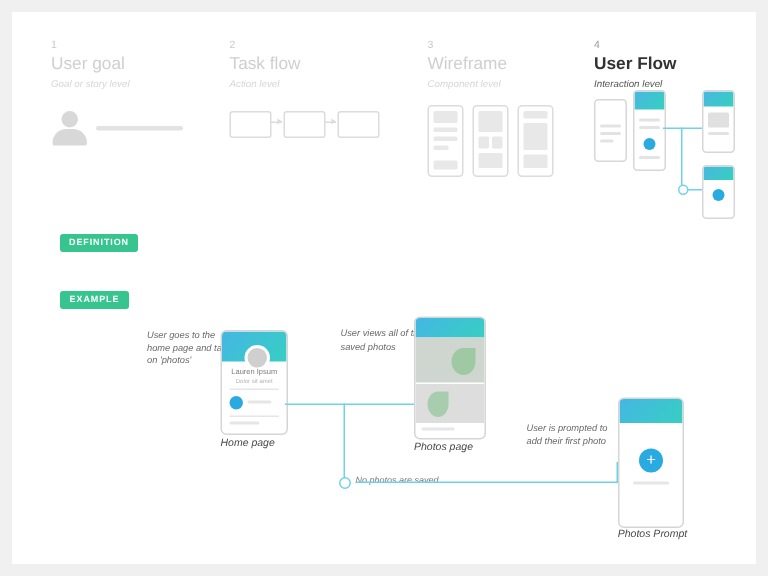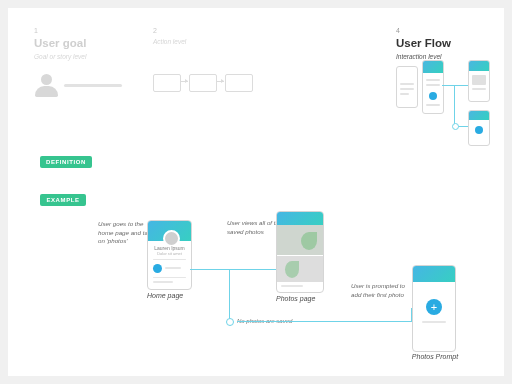--- a/index.html
+++ b/index.html
@@ -20,7 +20,7 @@
   .top-row{position:absolute;left:26px;top:18px;width:450px;height:110px;}
   .col{position:absolute;top:0;}
   .col-num{font-size:7px;color:#c9c9c9;line-height:9px;}
-  .col-title{font-size:11.5px;color:#cfcfcf;line-height:14px;margin-top:1px;font-weight:700;}
+  .col-title{font-size:11.5px;color:#cfcfcf;line-height:14px;margin-top:1px;font-weight:400;}
   .col-sub{font-size:6.5px;color:#d6d6d6;font-style:italic;line-height:9px;margin-top:2px;}
   .col.active .col-num{color:#9a9a9a;}
   .col.active .col-title{color:#333333;font-weight:700;}

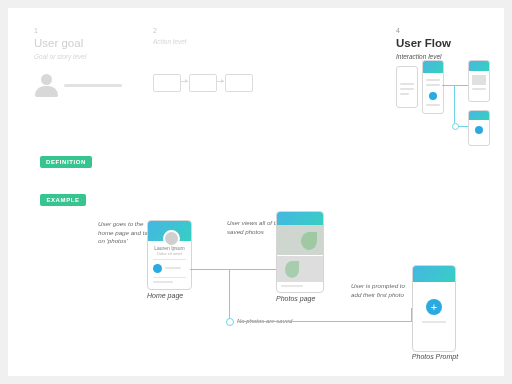--- a/index.html
+++ b/index.html
@@ -97,6 +97,7 @@
 
     <div class="col" style="left:119px;width:115px;">
       <div class="col-num">2</div>
+      <div class="col-title">Task flow</div>
       <div class="col-sub">Action level</div>
       <div class="tf-box" style="left:0;"></div>
       <div class="tf-arrow" style="left:27px;"></div>

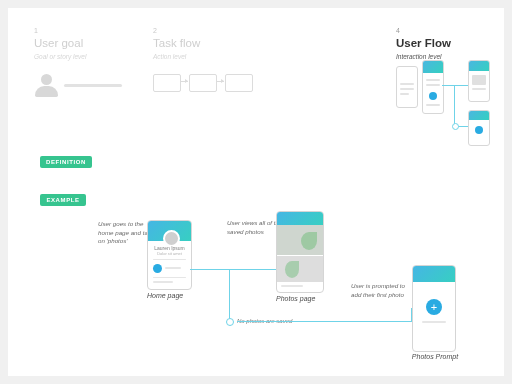--- a/index.html
+++ b/index.html
@@ -106,6 +106,30 @@
       <div class="tf-box" style="left:72px;"></div>
     </div>
 
+    <div class="col" style="left:251px;width:115px;">
+      <div class="col-num">3</div>
+      <div class="col-title">Wireframe</div>
+      <div class="col-sub">Component level</div>
+
+      <div class="phone" style="left:0;top:44px;width:22px;height:46px;">
+        <div class="bar" style="left:3px;top:3px;width:16px;height:8px;"></div>
+        <div class="bar" style="left:3px;top:14px;width:16px;height:3px;"></div>
+        <div class="bar" style="left:3px;top:20px;width:16px;height:3px;"></div>
+        <div class="bar" style="left:3px;top:26px;width:10px;height:3px;"></div>
+        <div class="bar" style="left:3px;top:36px;width:16px;height:6px;"></div>
+      </div>
+      <div class="phone" style="left:30px;top:44px;width:22px;height:46px;">
+        <div class="bar" style="left:3px;top:3px;width:16px;height:14px;"></div>
+        <div class="bar" style="left:3px;top:20px;width:7px;height:8px;"></div>
+        <div class="bar" style="left:12px;top:20px;width:7px;height:8px;"></div>
+        <div class="bar" style="left:3px;top:31px;width:16px;height:10px;"></div>
+      </div>
+      <div class="phone" style="left:60px;top:44px;width:22px;height:46px;">
+        <div class="bar" style="left:3px;top:3px;width:16px;height:5px;"></div>
+        <div class="bar" style="left:3px;top:11px;width:16px;height:18px;"></div>
+        <div class="bar" style="left:3px;top:32px;width:16px;height:9px;"></div>
+      </div>
+    </div>
 
     <div class="col active" style="left:362px;width:120px;">
       <div class="col-num">4</div>

